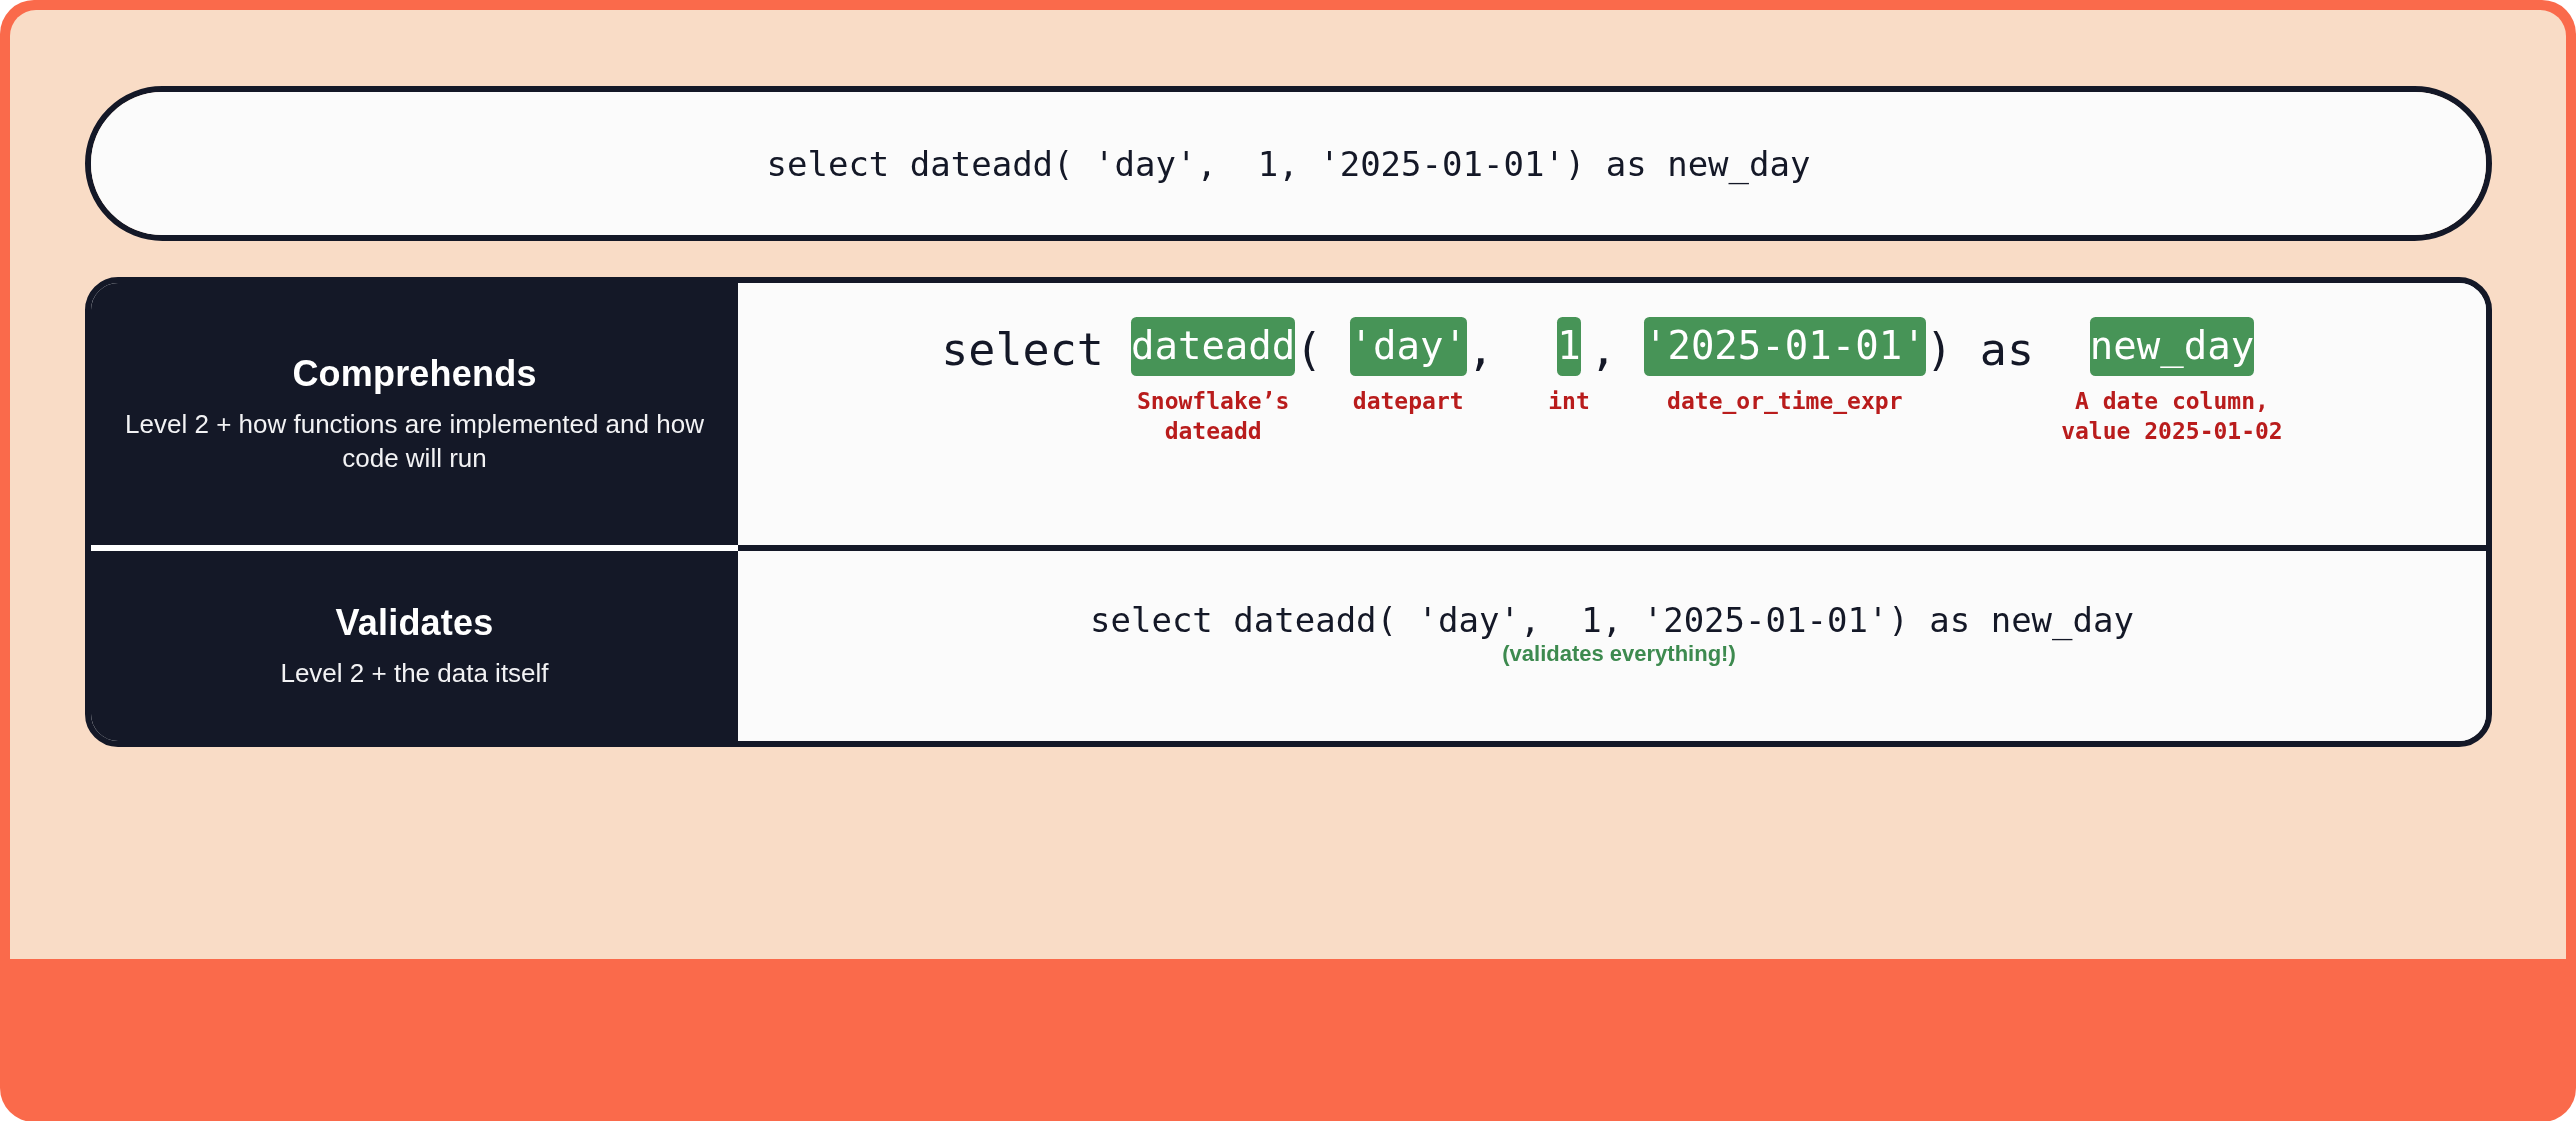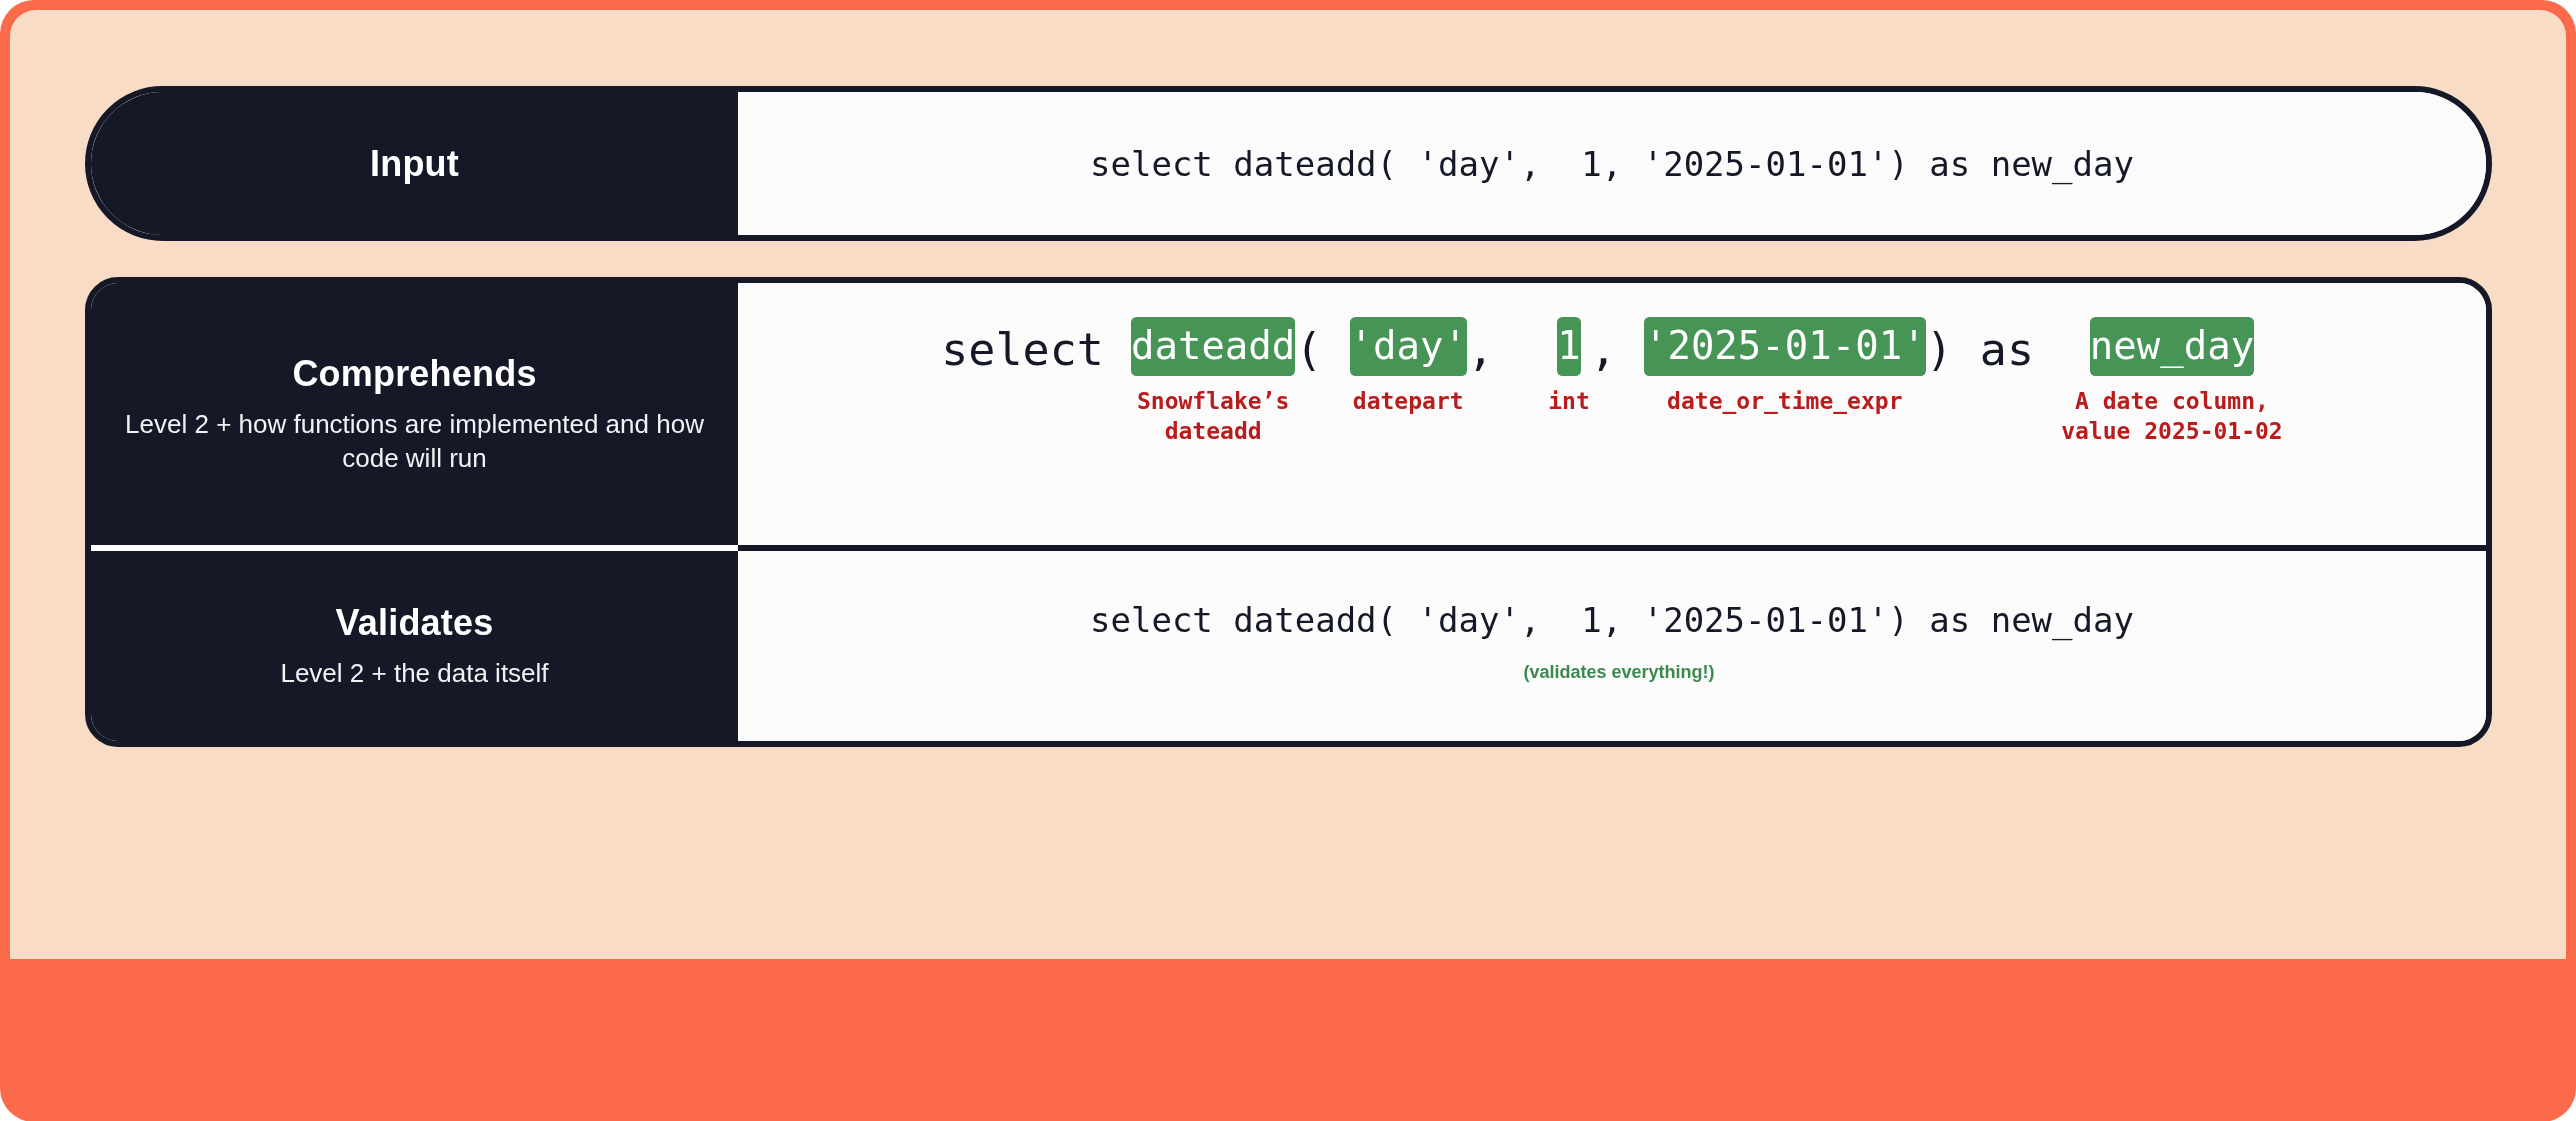--- a/index.html
+++ b/index.html
@@ -262,9 +262,6 @@
     <div class="content">
 
       <div class="card-input">
-        <div class="left-pane">
-          <div class="pane-title">Input</div>
-        </div>
         <div class="right-pane">
           <div class="code code-centered">select dateadd( 'day',  1, '2025-01-01') as new_day</div>
         </div>

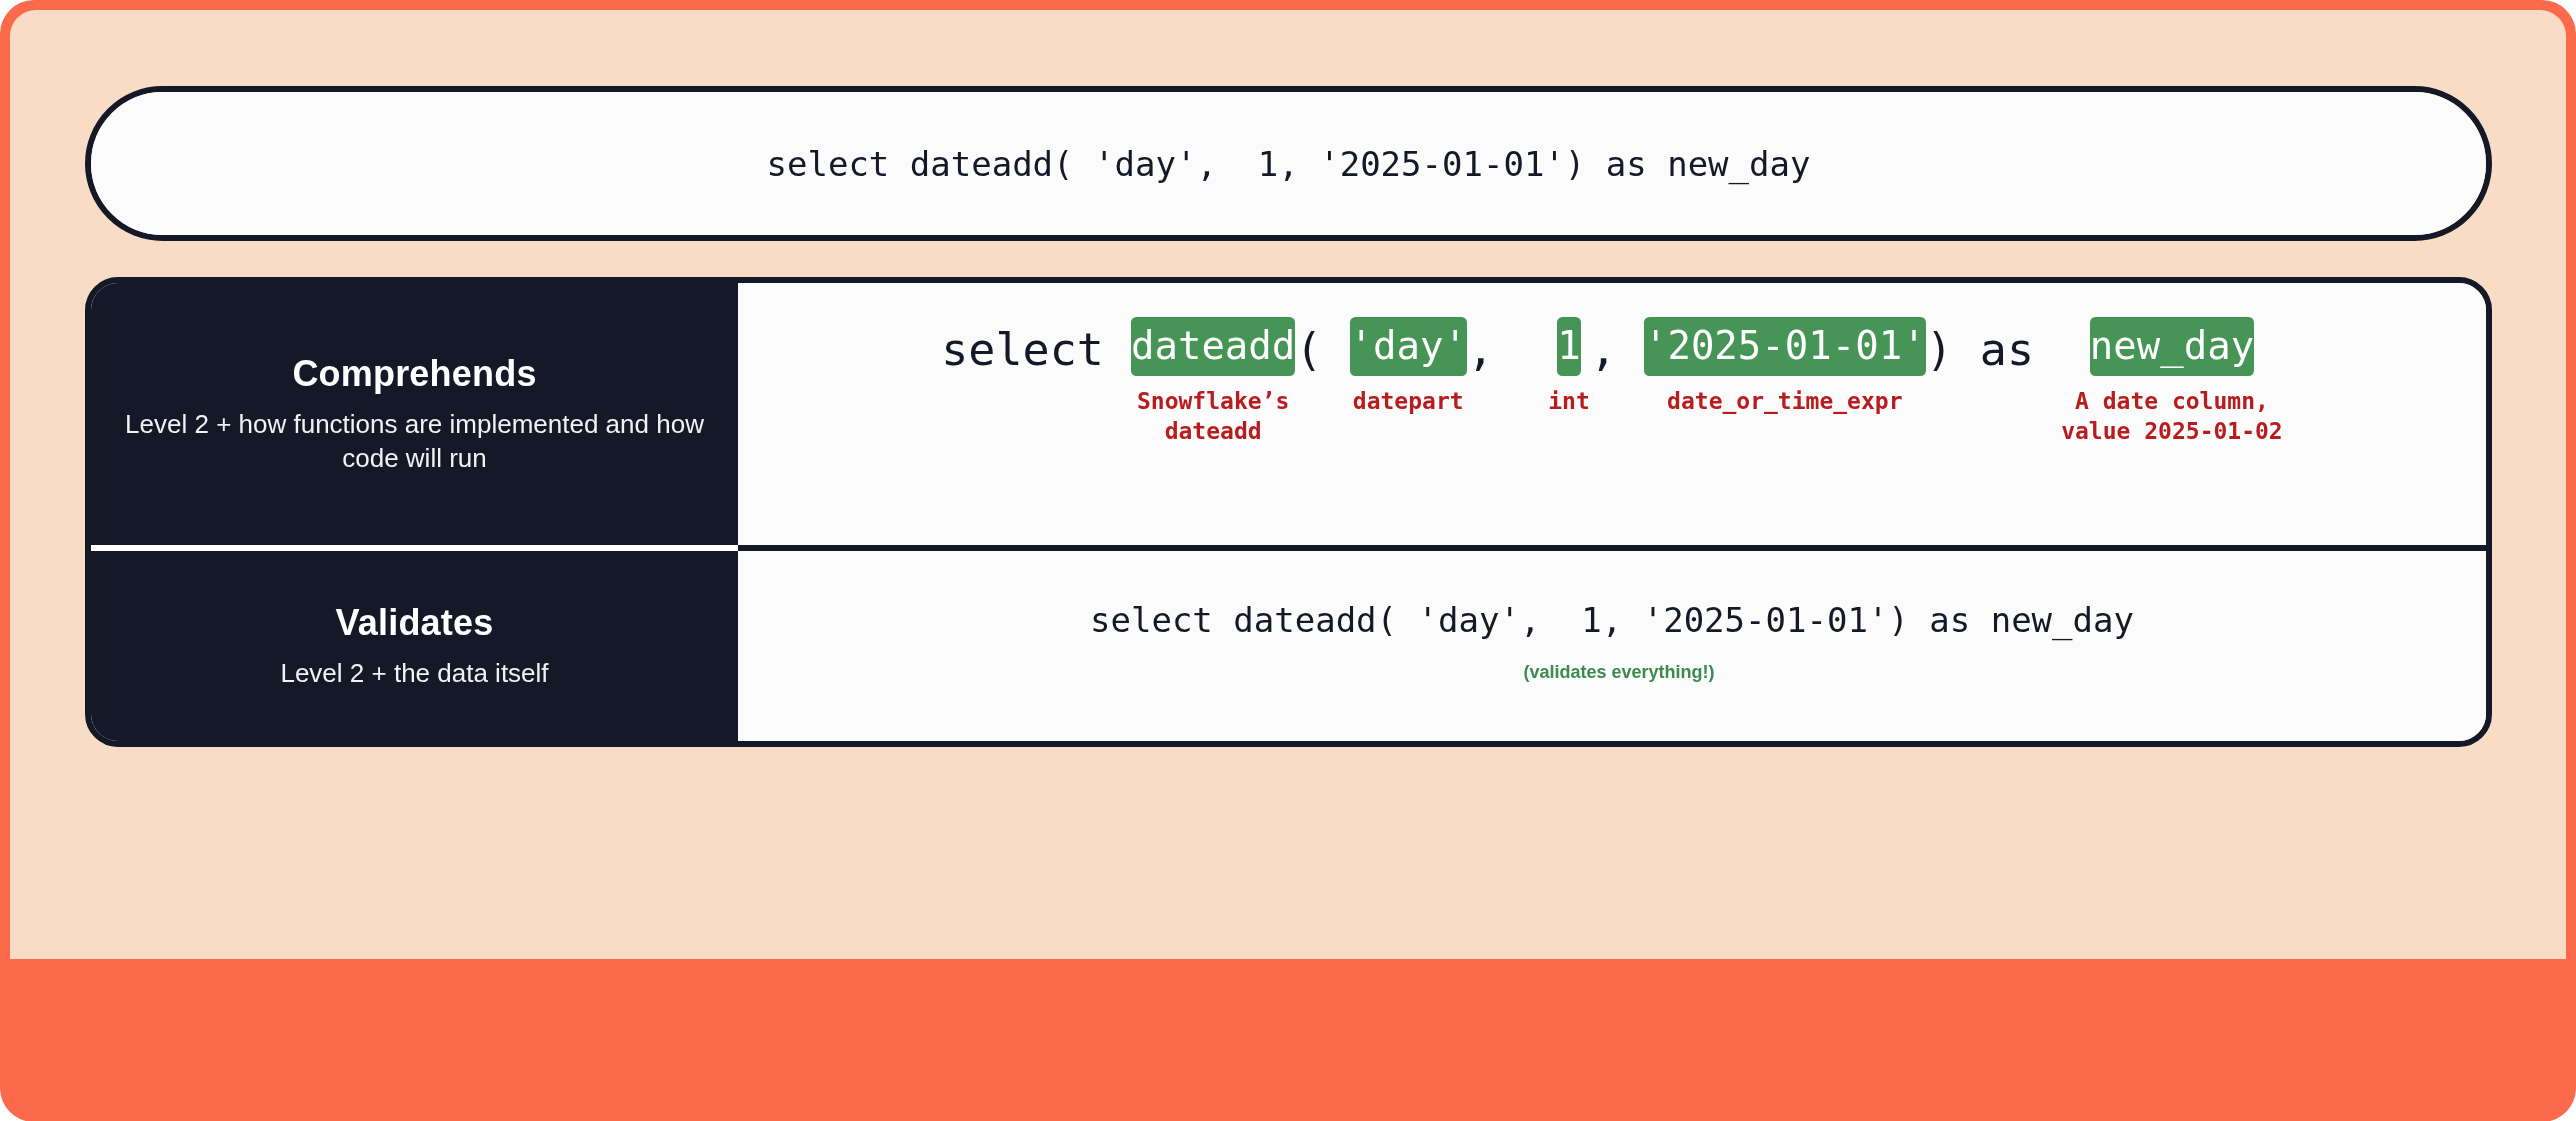--- a/index.html
+++ b/index.html
@@ -218,9 +218,9 @@
   .val-note {
     font-family: "Liberation Sans", sans-serif;
     font-weight: 700;
-    font-size: 18px;
+    font-size: 22px;
     color: #3d8a4f;
-    margin-top: 22px;
+    margin-top: 1px;
     margin-left: 14px;
   }
 

